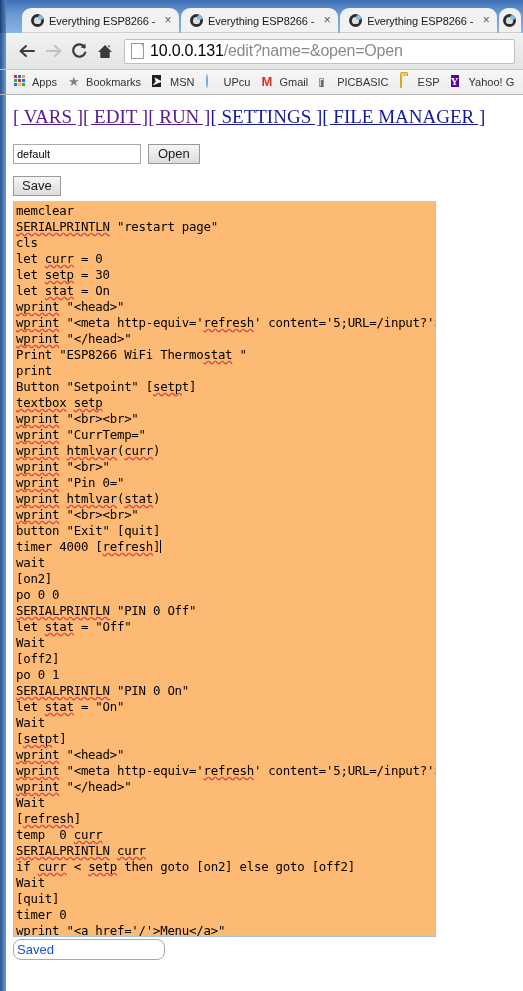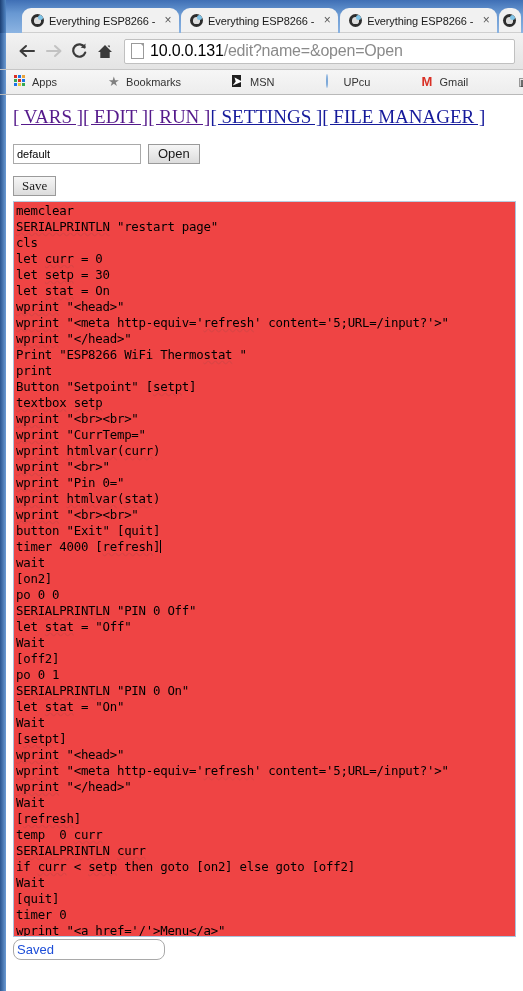--- a/index.html
+++ b/index.html
@@ -186,7 +186,6 @@
     position: relative;
     box-sizing: border-box;
     overflow: hidden;
-    gap: 40px;
   }
   .bm {
     display: flex;

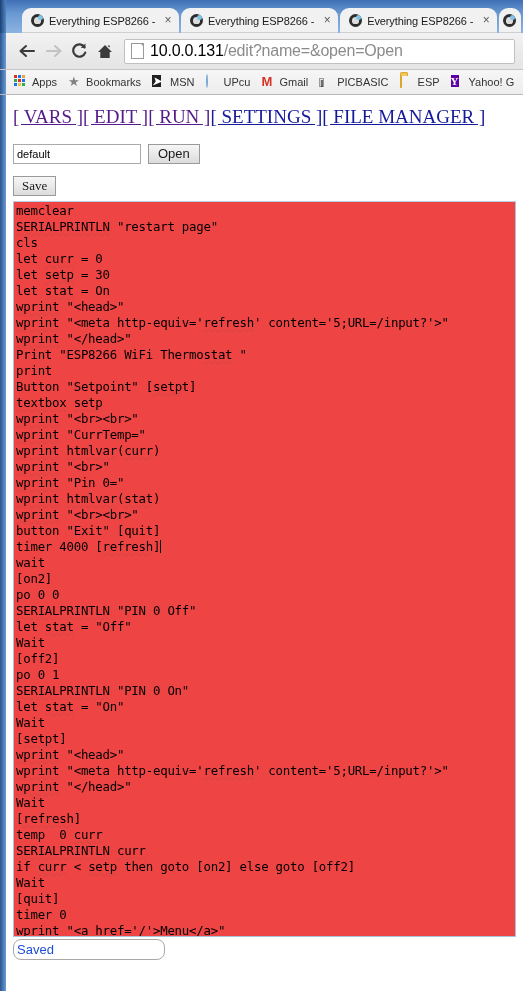--- a/index.html
+++ b/index.html
@@ -286,7 +286,7 @@
   .saverow {
     padding: 12px 0 0 13px;
   }
-  .saverow button.btn { margin-left: 0; padding: 2px 8px; font-family: Liberation Serif, serif; }
+  .saverow button.btn { margin-left: 0; padding: 2px 8px; }
 
   .editor-wrap {
     padding: 5px 0 0 13px;

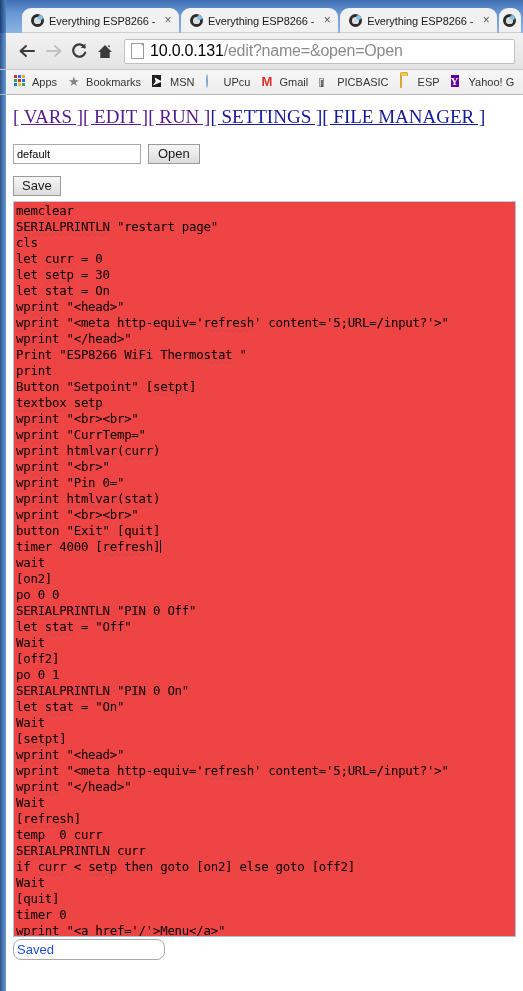--- a/index.html
+++ b/index.html
@@ -293,12 +293,12 @@
     position: relative;
   }
   .codearea {
-    width: 503px;
+    width: 423px;
     height: 736px;
     box-sizing: border-box;
     border: 1px solid #a9c3dd;
     border-top-color: #b8cde0;
-    background: #ef4444;
+    background: #fdba74;
     font-family: "DejaVu Sans Mono", monospace;
     font-size: 12.4px;
     line-height: 16px;

